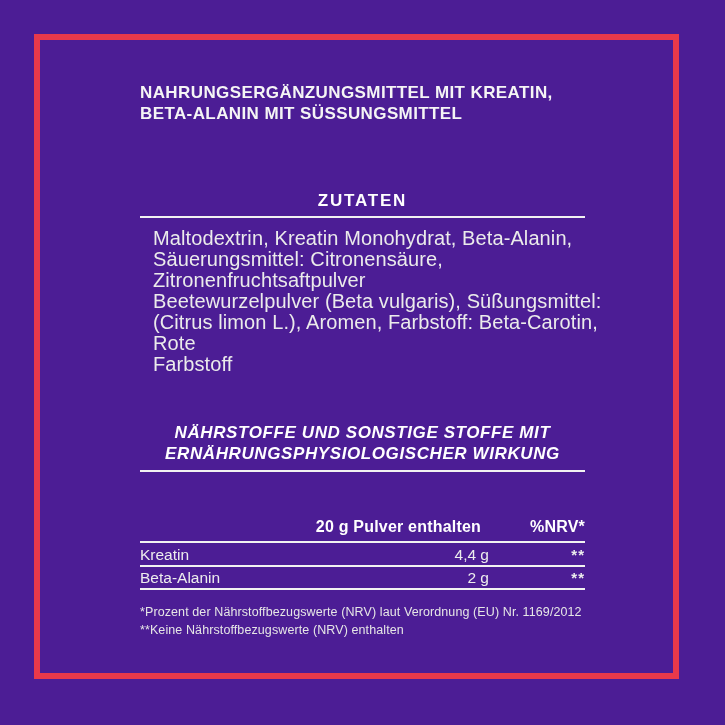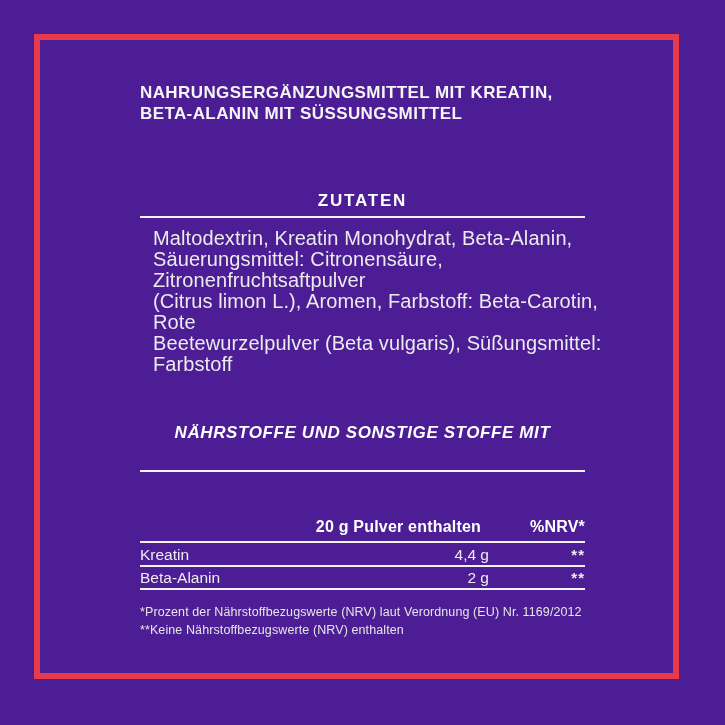--- a/index.html
+++ b/index.html
@@ -112,8 +112,8 @@
     <div class="ingredients">
       <div>Maltodextrin, Kreatin Monohydrat, Beta-Alanin,</div>
       <div>Säuerungsmittel: Citronensäure, Zitronenfruchtsaftpulver</div>
+      <div>Beetewurzelpulver (Beta vulgaris), Süßungsmittel:</div>
       <div>(Citrus limon L.), Aromen, Farbstoff: Beta-Carotin, Rote</div>
-      <div>Beetewurzelpulver (Beta vulgaris), Süßungsmittel:</div>
       <div>Farbstoff</div>
     </div>
 

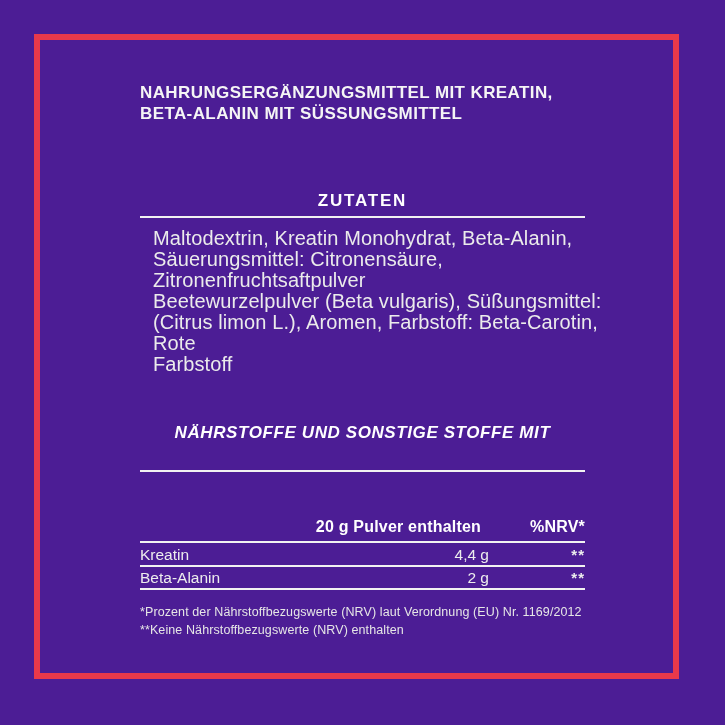--- a/index.html
+++ b/index.html
@@ -119,6 +119,7 @@
 
     <div class="section-heading naehrstoffe-heading">
       <div>NÄHRSTOFFE UND SONSTIGE STOFFE MIT</div>
+      <div>ERNÄHRUNGSPHYSIOLOGISCHER WIRKUNG</div>
     </div>
     <div class="rule rule-naehrstoffe"></div>
 

